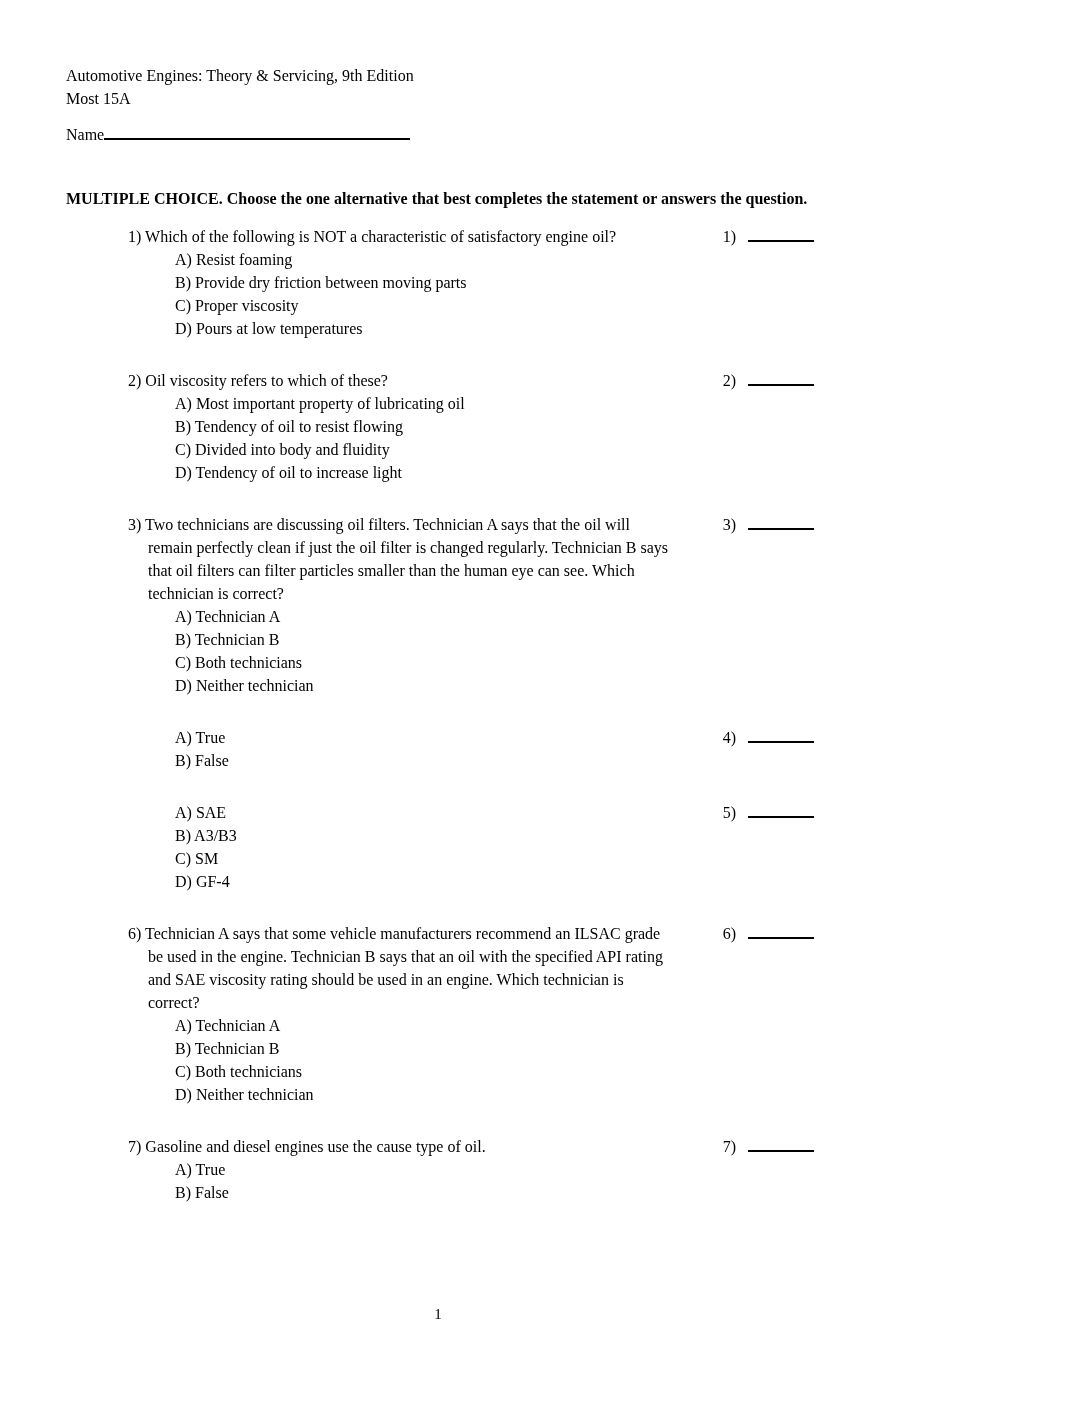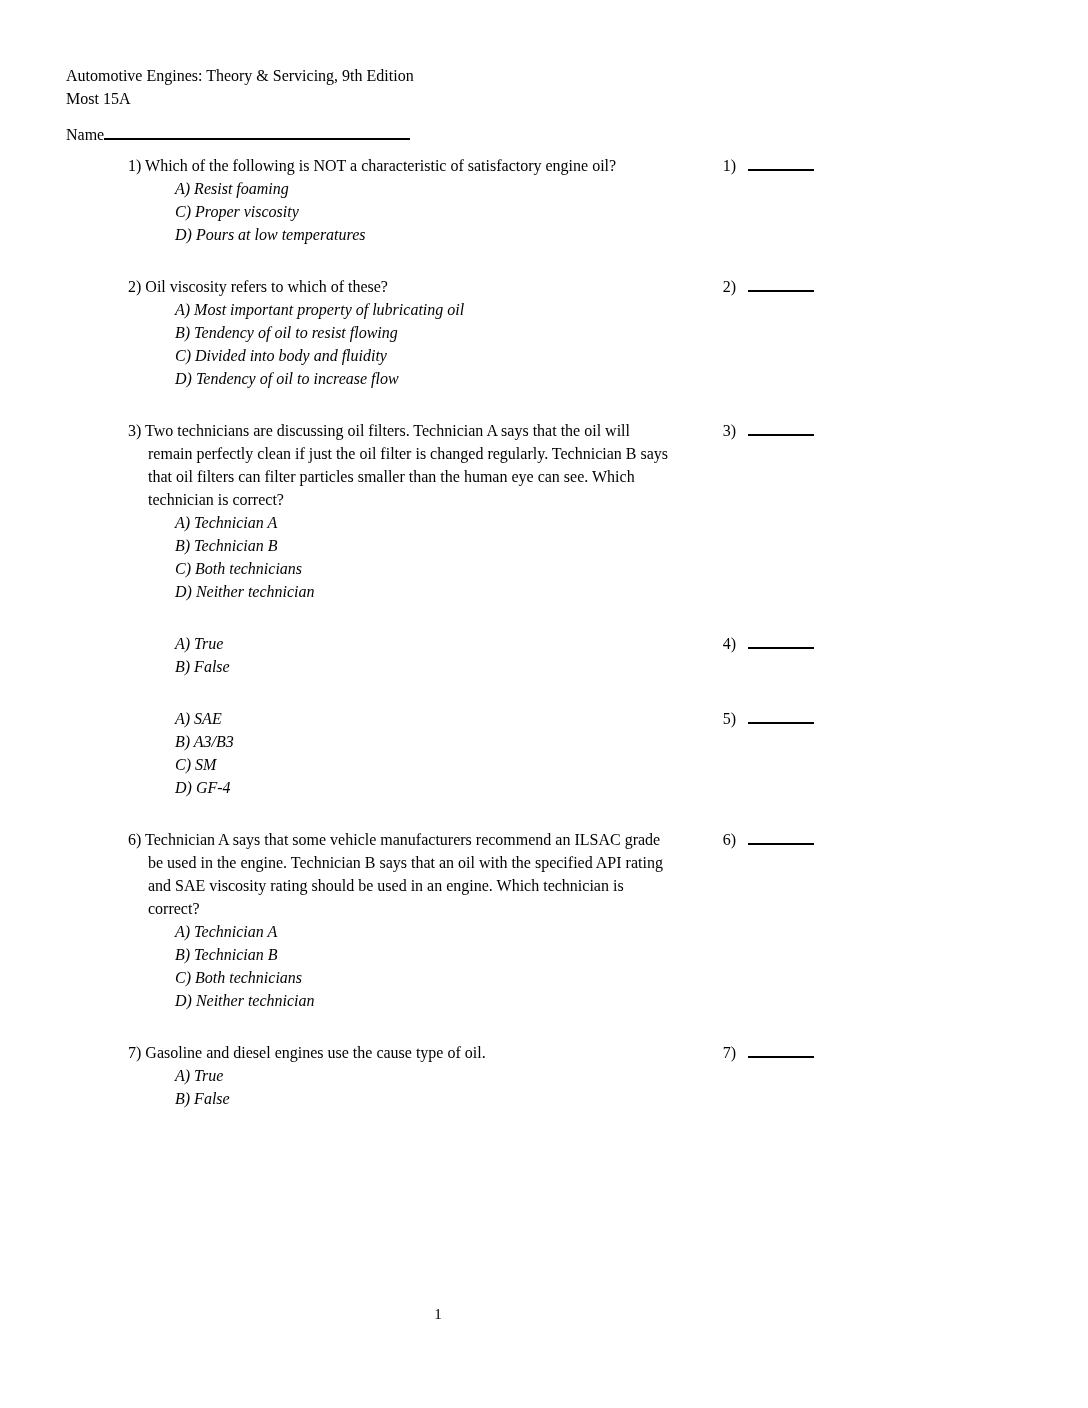--- a/index.html
+++ b/index.html
@@ -18,7 +18,7 @@
   }
   .doc-header { margin: 0; }
   .doc-header div { white-space: nowrap; }
-  .name-row { margin-top: 13px; margin-bottom: 8px; }
+  .name-row { margin-top: 13px; margin-bottom: 0; }
   .name-line {
     display: inline-block;
     width: 306px;

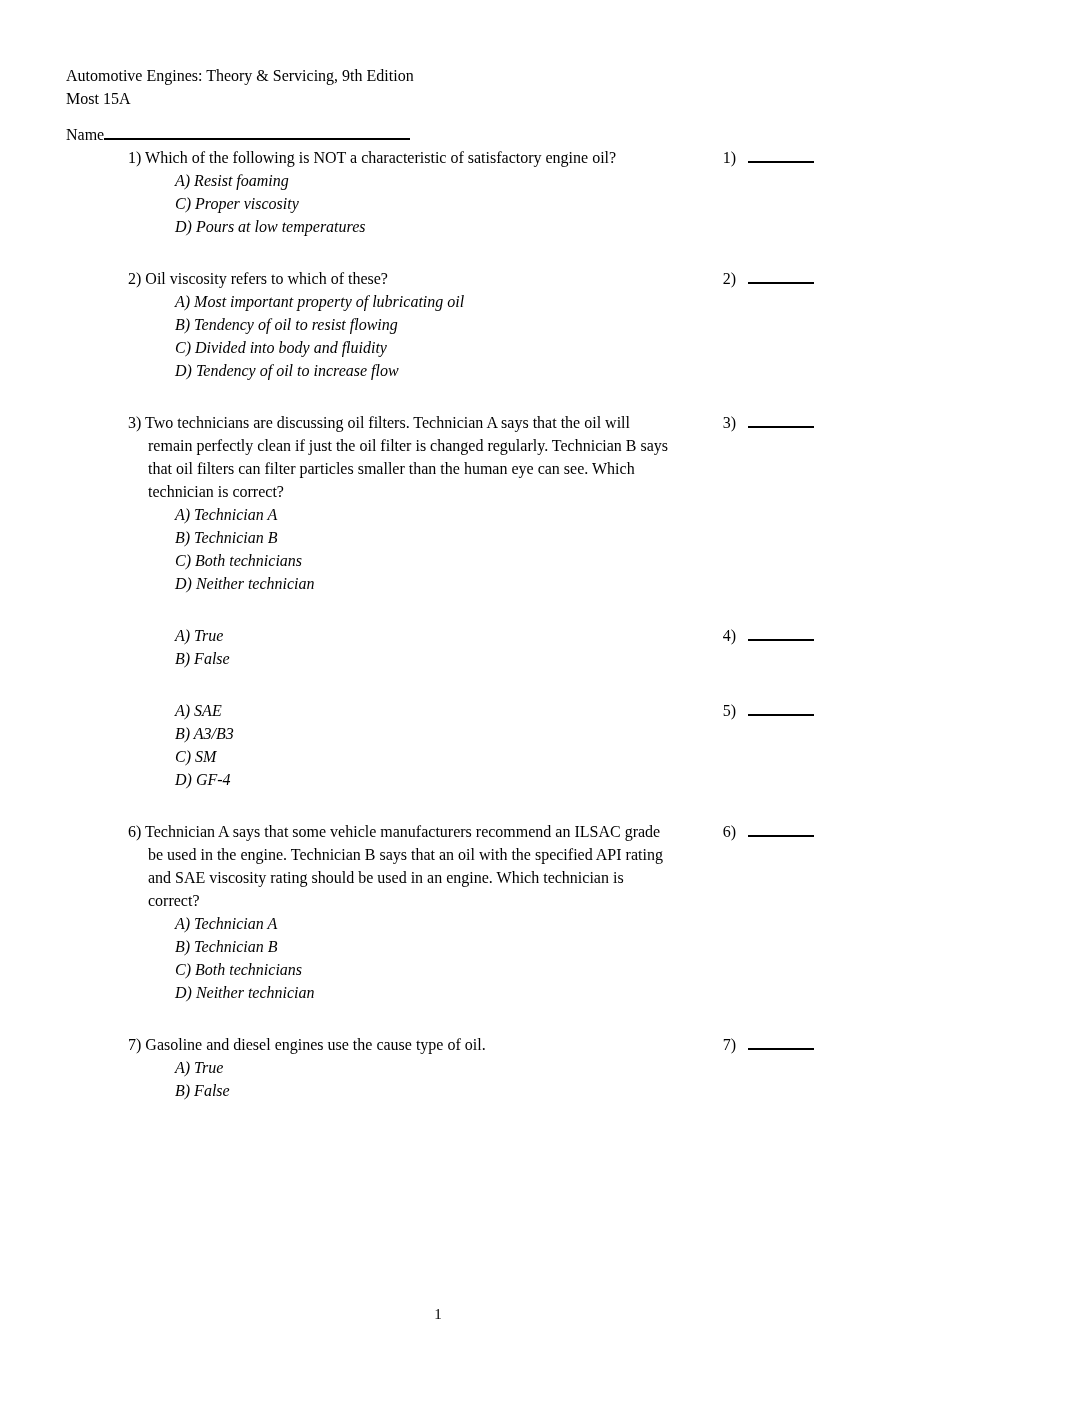--- a/index.html
+++ b/index.html
@@ -66,6 +66,7 @@
     <span>Name</span><span class="name-line"></span>
   </div>
 
+  <div class="instructions">MULTIPLE CHOICE.  Choose the one alternative that best completes the statement or answers the question.</div>
 
   <div class="question">
     <div class="q-row">

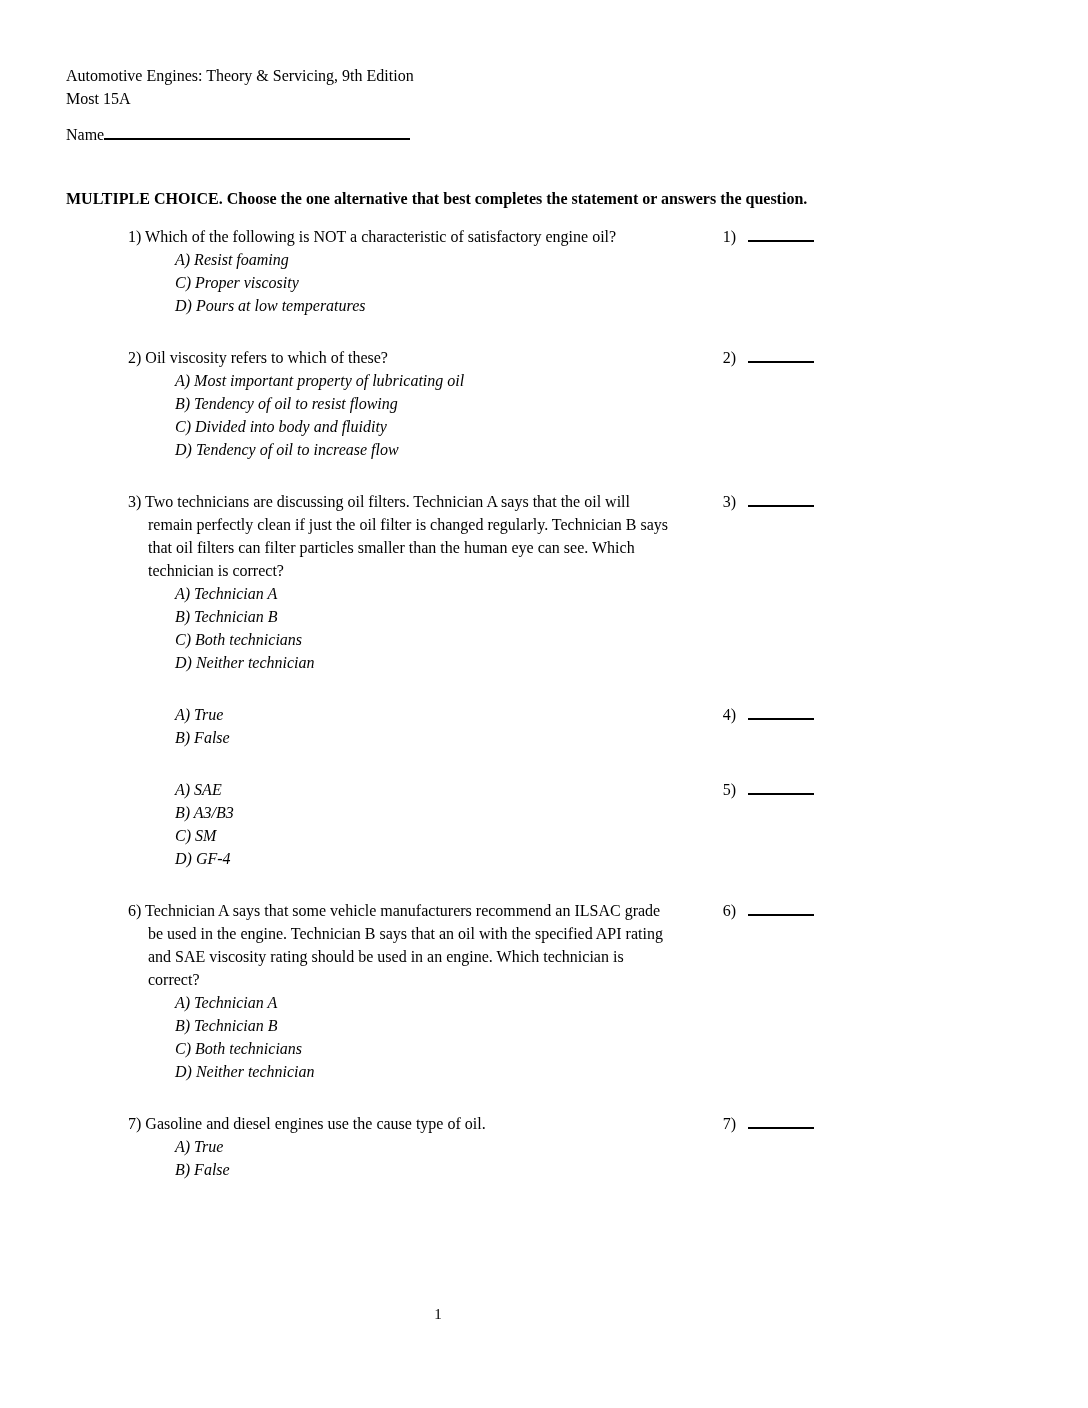--- a/index.html
+++ b/index.html
@@ -35,7 +35,7 @@
   .q-row { display: flex; gap: 48px; }
   .q-main { width: 742px; }
   .q-text { padding-left: 20px; text-indent: -20px; }
-  .choices { margin-left: 47px; font-style: italic; }
+  .choices { margin-left: 47px; }
   .answer-slot { margin-left: auto; white-space: nowrap; align-self: flex-start; }
   .blank {
     display: inline-block;

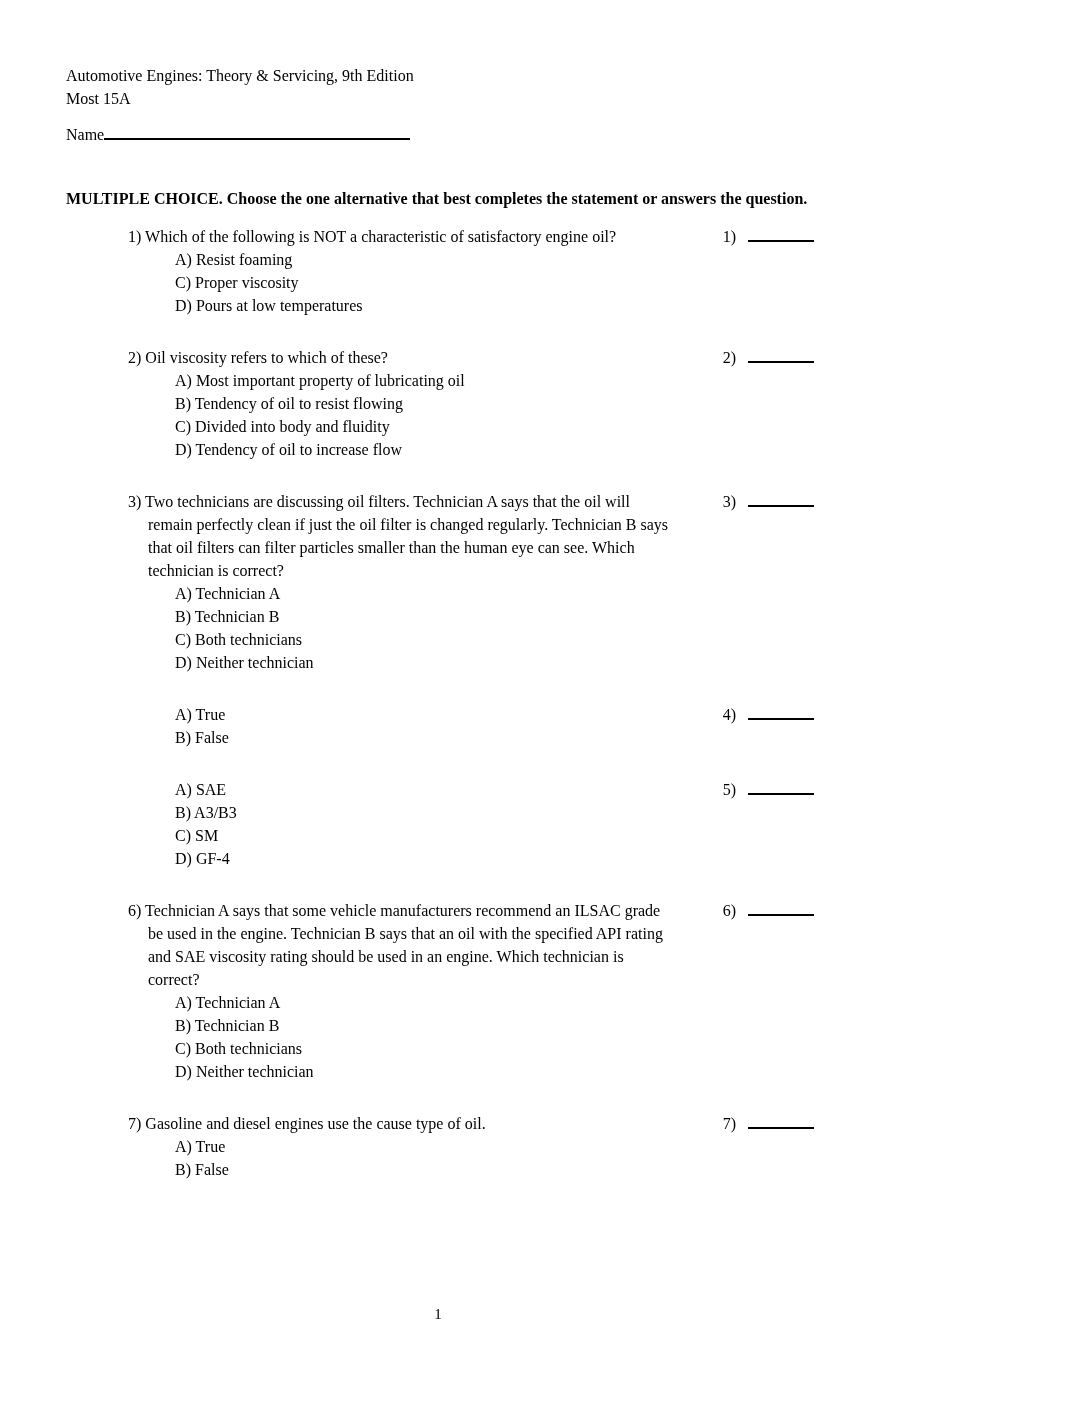--- a/index.html
+++ b/index.html
@@ -74,6 +74,7 @@
         <div class="q-text"><span>1)</span> <span>Which of the following is NOT a characteristic of satisfactory engine oil?</span></div>
         <div class="choices">
           <div>A) Resist foaming</div>
+          <div>B) Provide dry friction between moving parts</div>
           <div>C) Proper viscosity</div>
           <div>D) Pours at low temperatures</div>
         </div>

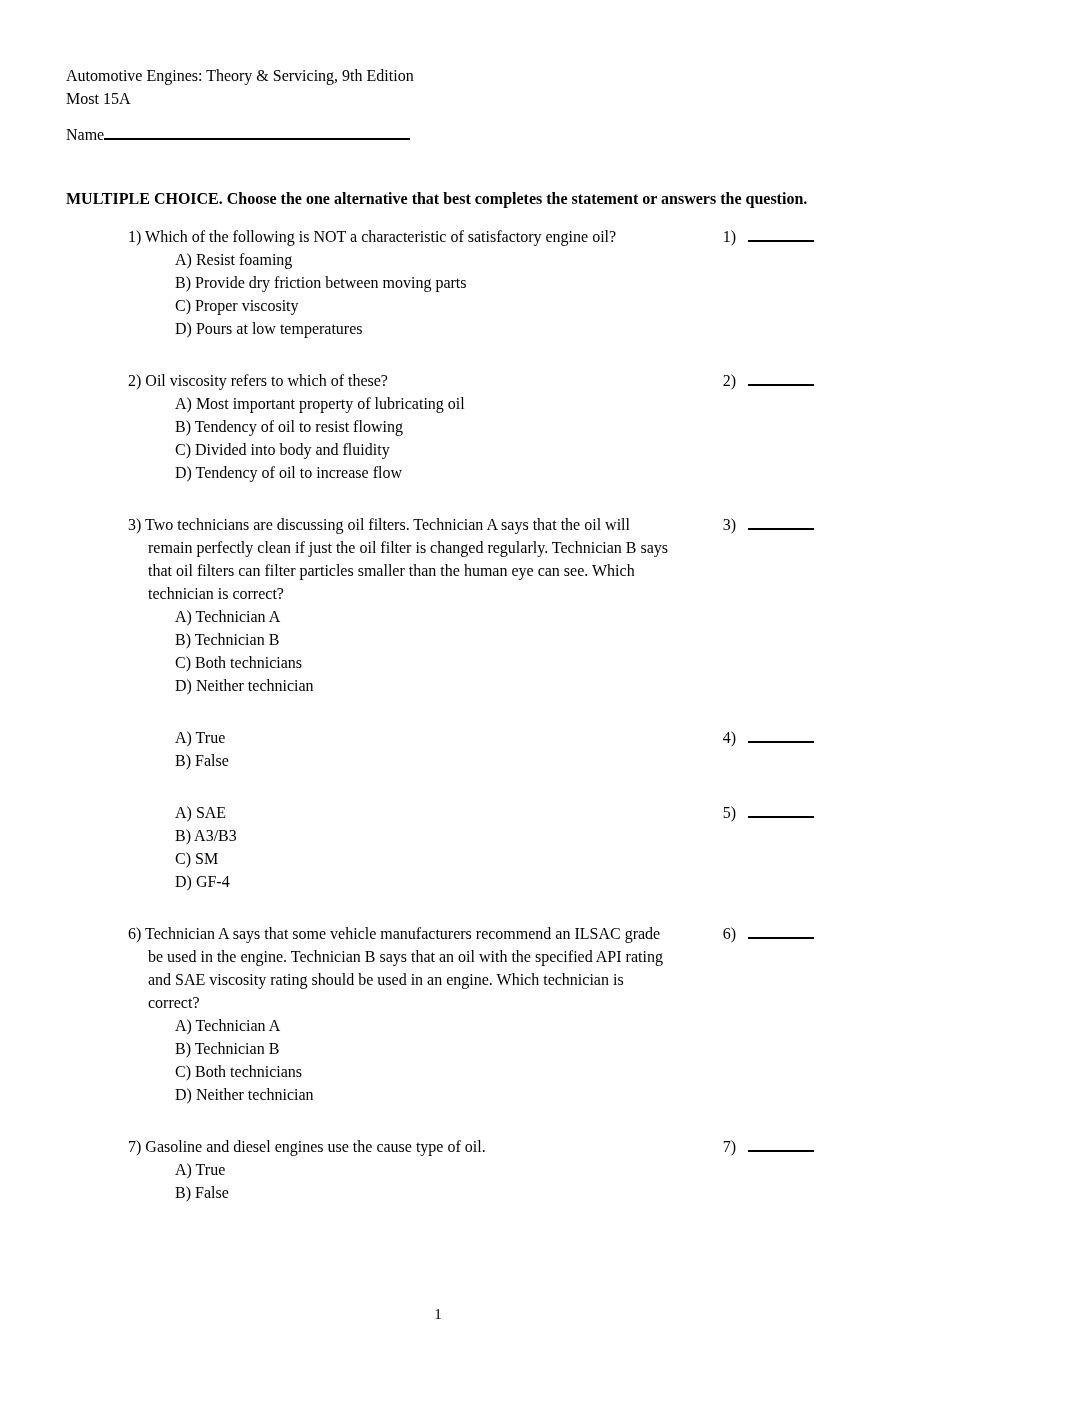--- a/index.html
+++ b/index.html
@@ -91,7 +91,7 @@
           <div>A) Most important property of lubricating oil</div>
           <div>B) Tendency of oil to resist flowing</div>
           <div>C) Divided into body and fluidity</div>
-          <div>D) Tendency of oil to increase flow</div>
+          <div>D) Tendency of oil to increase light</div>
         </div>
       </div>
       <div class="answer-slot"><span>2)</span><span class="blank"></span></div>

